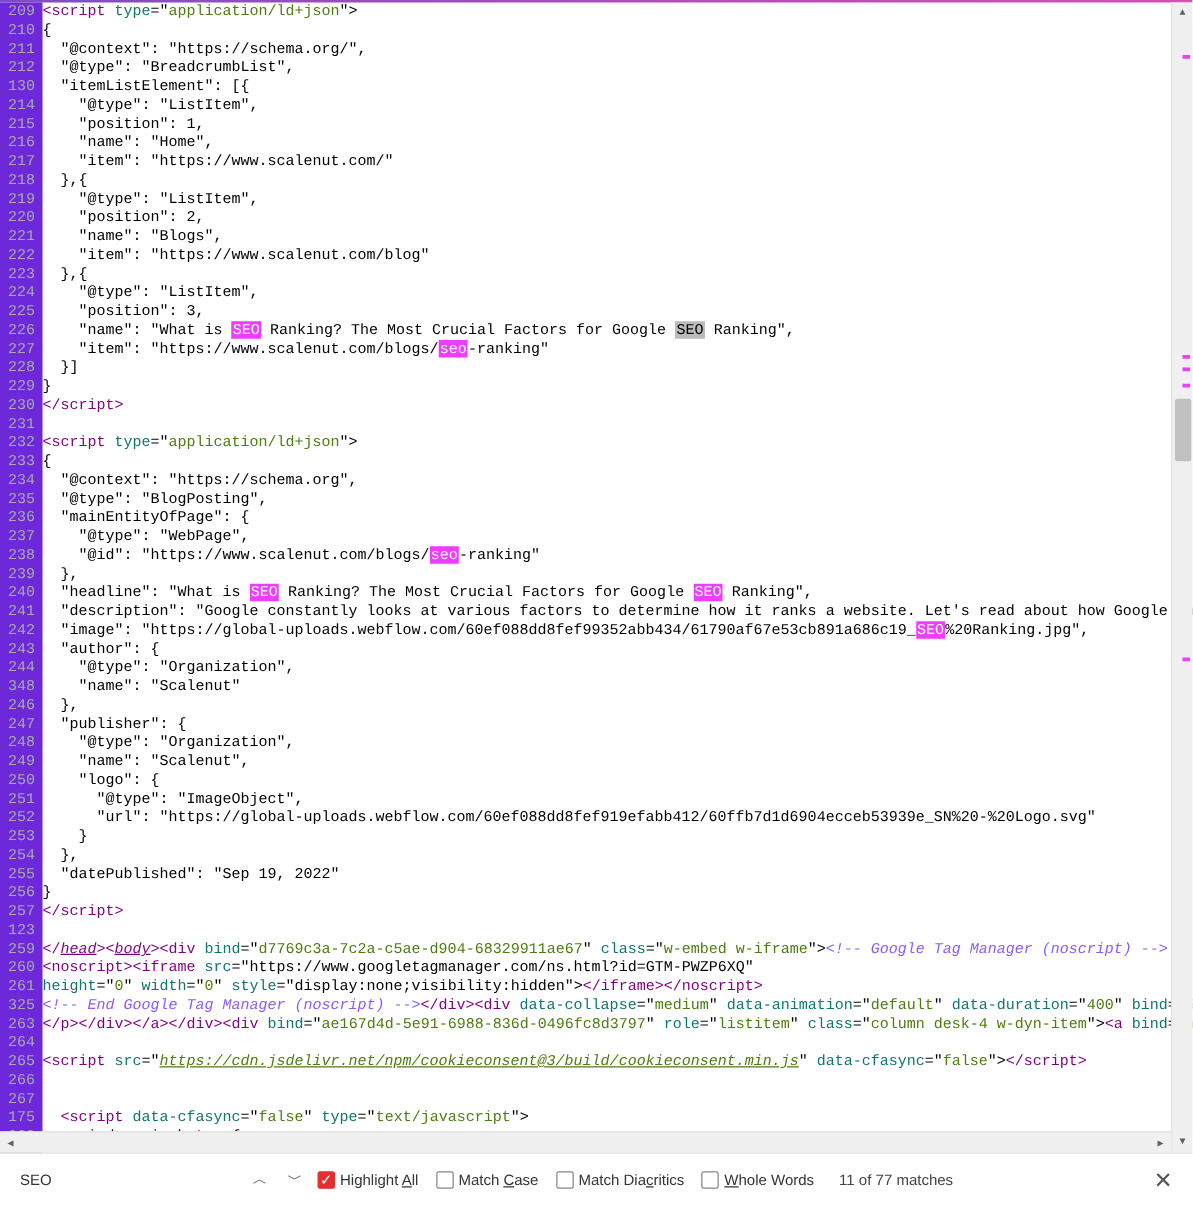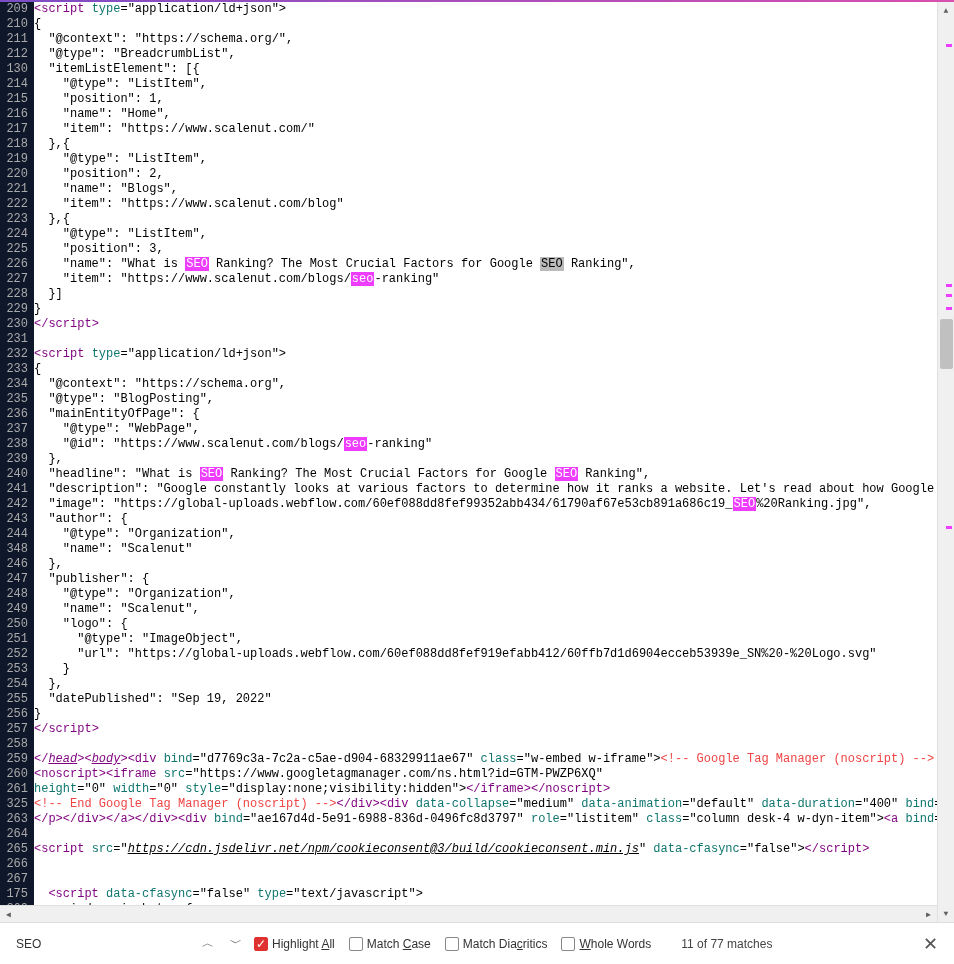--- a/index.html
+++ b/index.html
@@ -24,7 +24,7 @@
   }
   .gutter {
     width: 34px;
-    background: #0f172a;
+    background: #6d28d9;
     padding-right: 6px;
     text-align: right;
     color: #aaa;

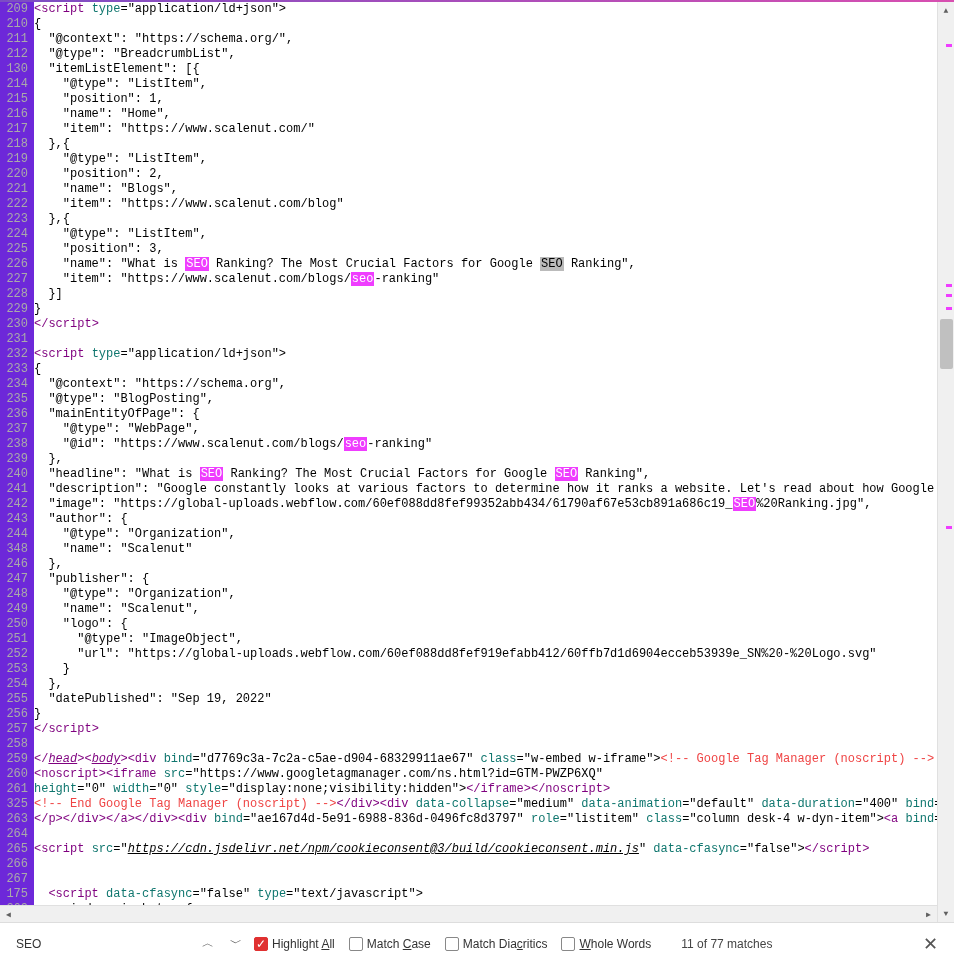--- a/index.html
+++ b/index.html
@@ -45,7 +45,7 @@
   .code-line { height: 15px; }
   .tag { color: #7f007f; }
   .attr-name { color: #0f766e; }
-  .attr-val { color: #000000; }
+  .attr-val { color: #4d7c0f; }
   .comment { color: #ef4444; }
   .hl-pink { background: #ef3dff; color: #fff; padding: 0 1px; }
   .hl-gray { background: #bbb; color: #000; padding: 0 1px; }

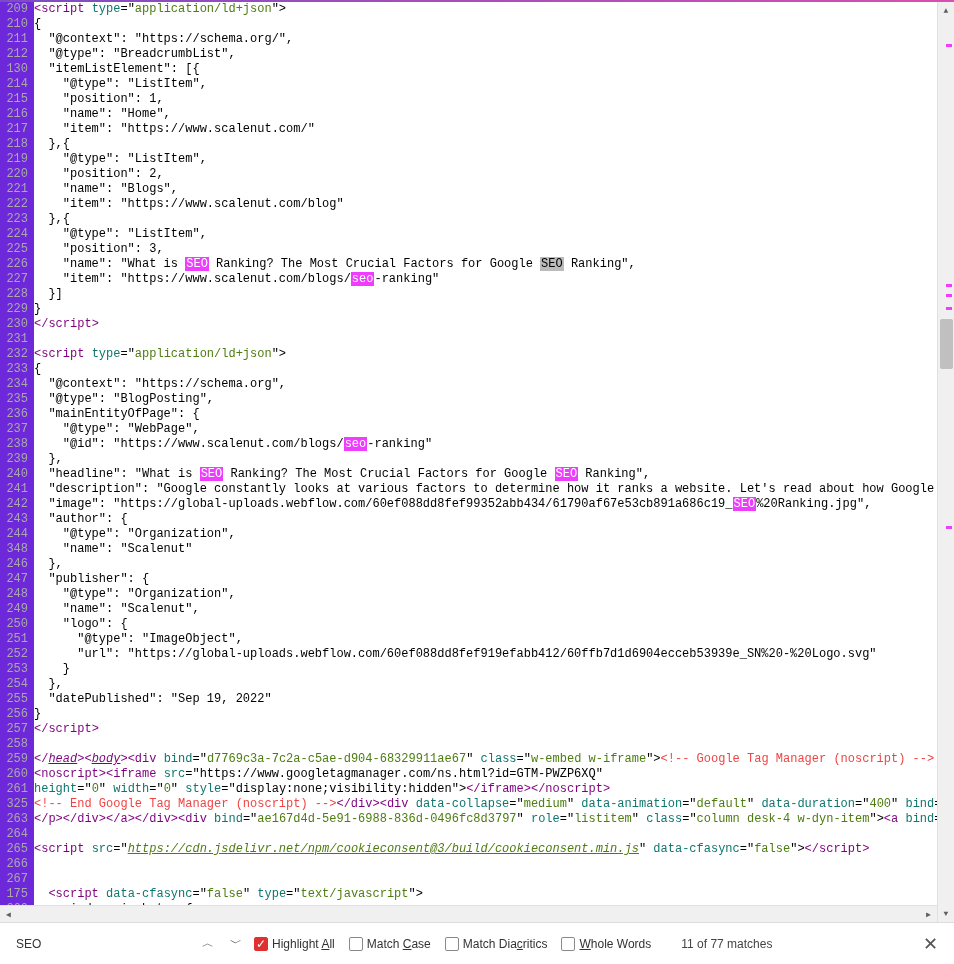--- a/index.html
+++ b/index.html
@@ -227,7 +227,7 @@
       <div>255</div>
       <div>256</div>
       <div>257</div>
-      <div>258</div>
+      <div>123</div>
       <div>259</div>
       <div>260</div>
       <div>261</div>

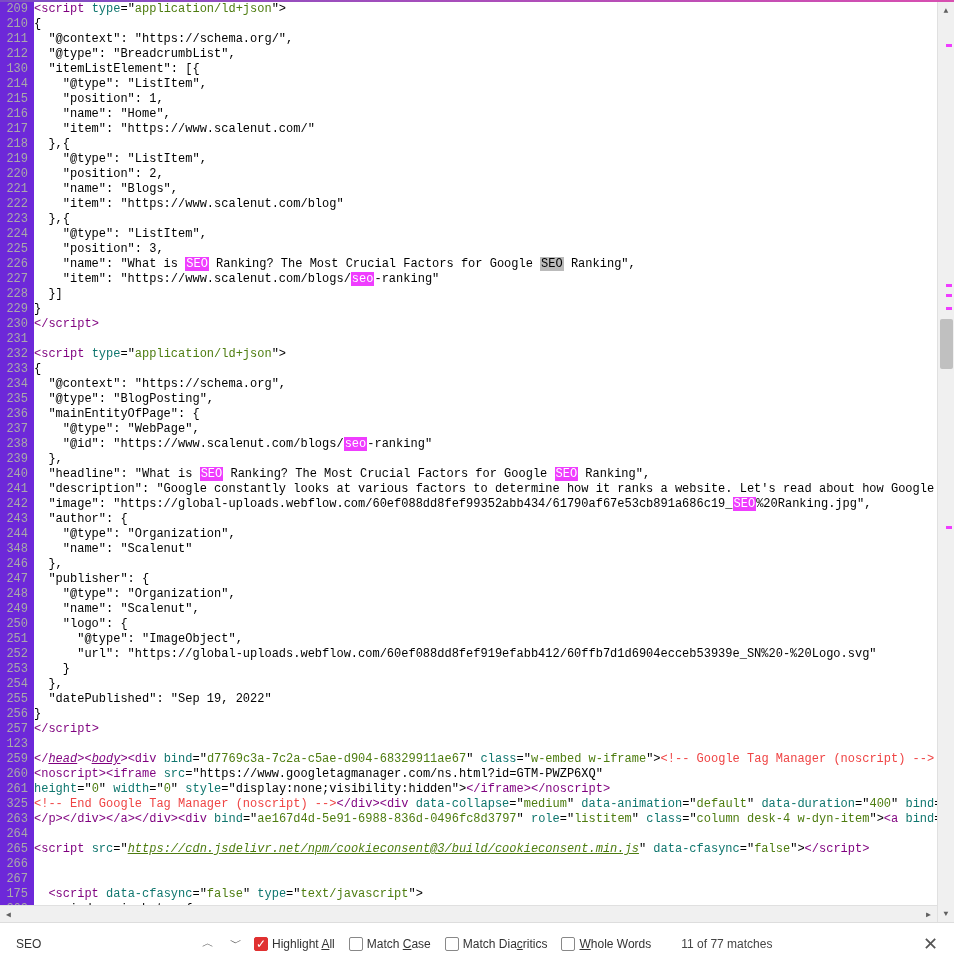--- a/index.html
+++ b/index.html
@@ -46,7 +46,7 @@
   .tag { color: #7f007f; }
   .attr-name { color: #0f766e; }
   .attr-val { color: #4d7c0f; }
-  .comment { color: #ef4444; }
+  .comment { color: #8b5cf6; font-style: italic; }
   .hl-pink { background: #ef3dff; color: #fff; padding: 0 1px; }
   .hl-gray { background: #bbb; color: #000; padding: 0 1px; }
   .underline { text-decoration: underline; font-style: italic; }

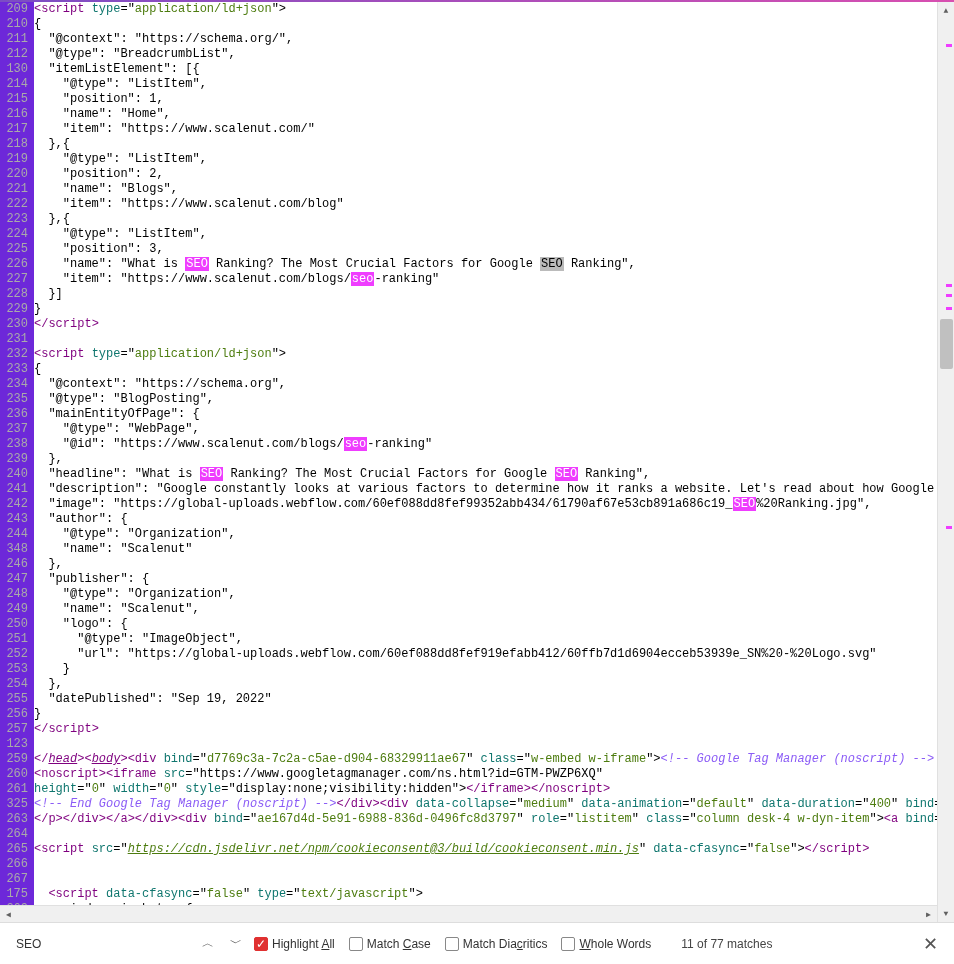--- a/index.html
+++ b/index.html
@@ -162,7 +162,7 @@
     cursor: pointer;
   }
   .findbar .access-key { text-decoration: underline; }
-  .findbar .matches { color: #444; margin-left: 16px; }
+  .findbar .matches { color: #444; margin-left: 6px; }
   .findbar .close {
     margin-left: auto;
     font-size: 18px;

